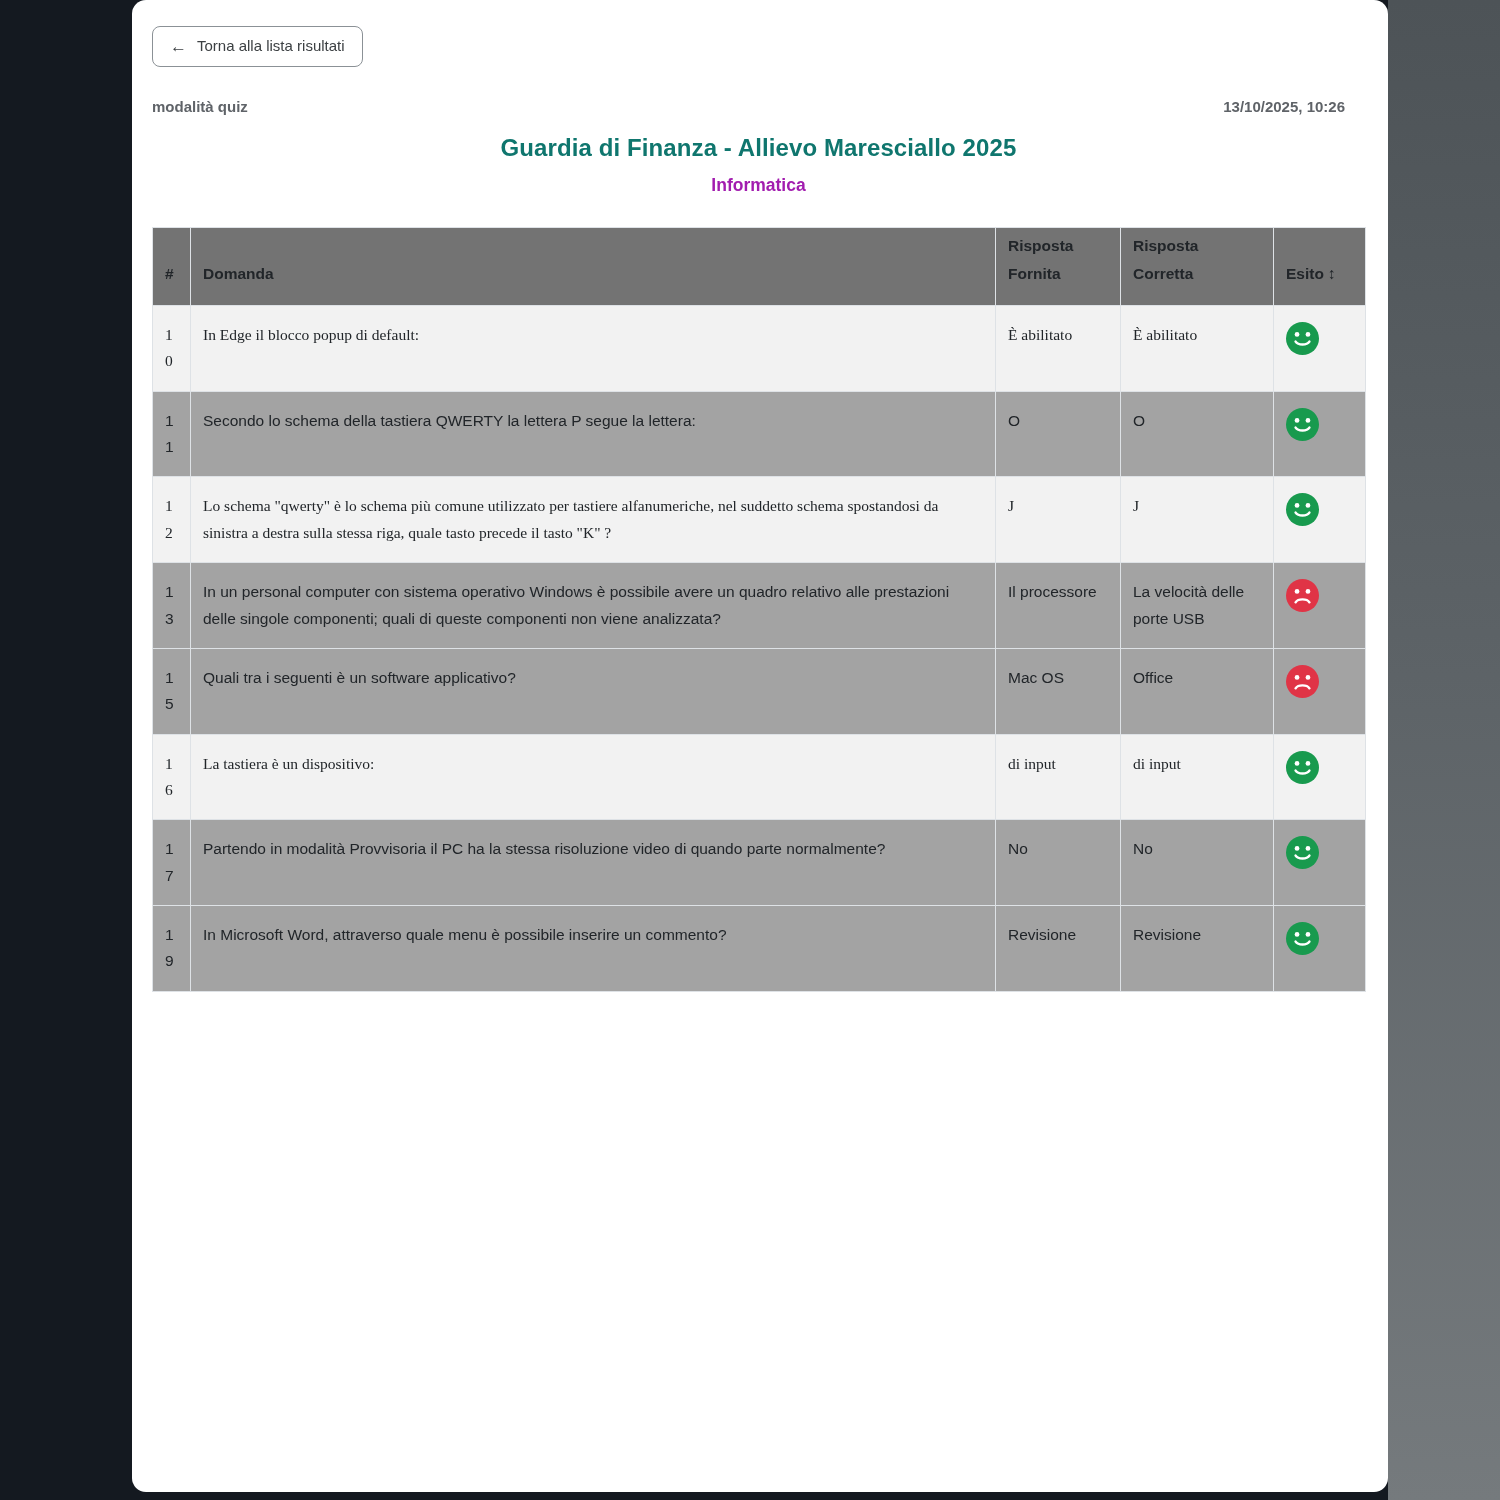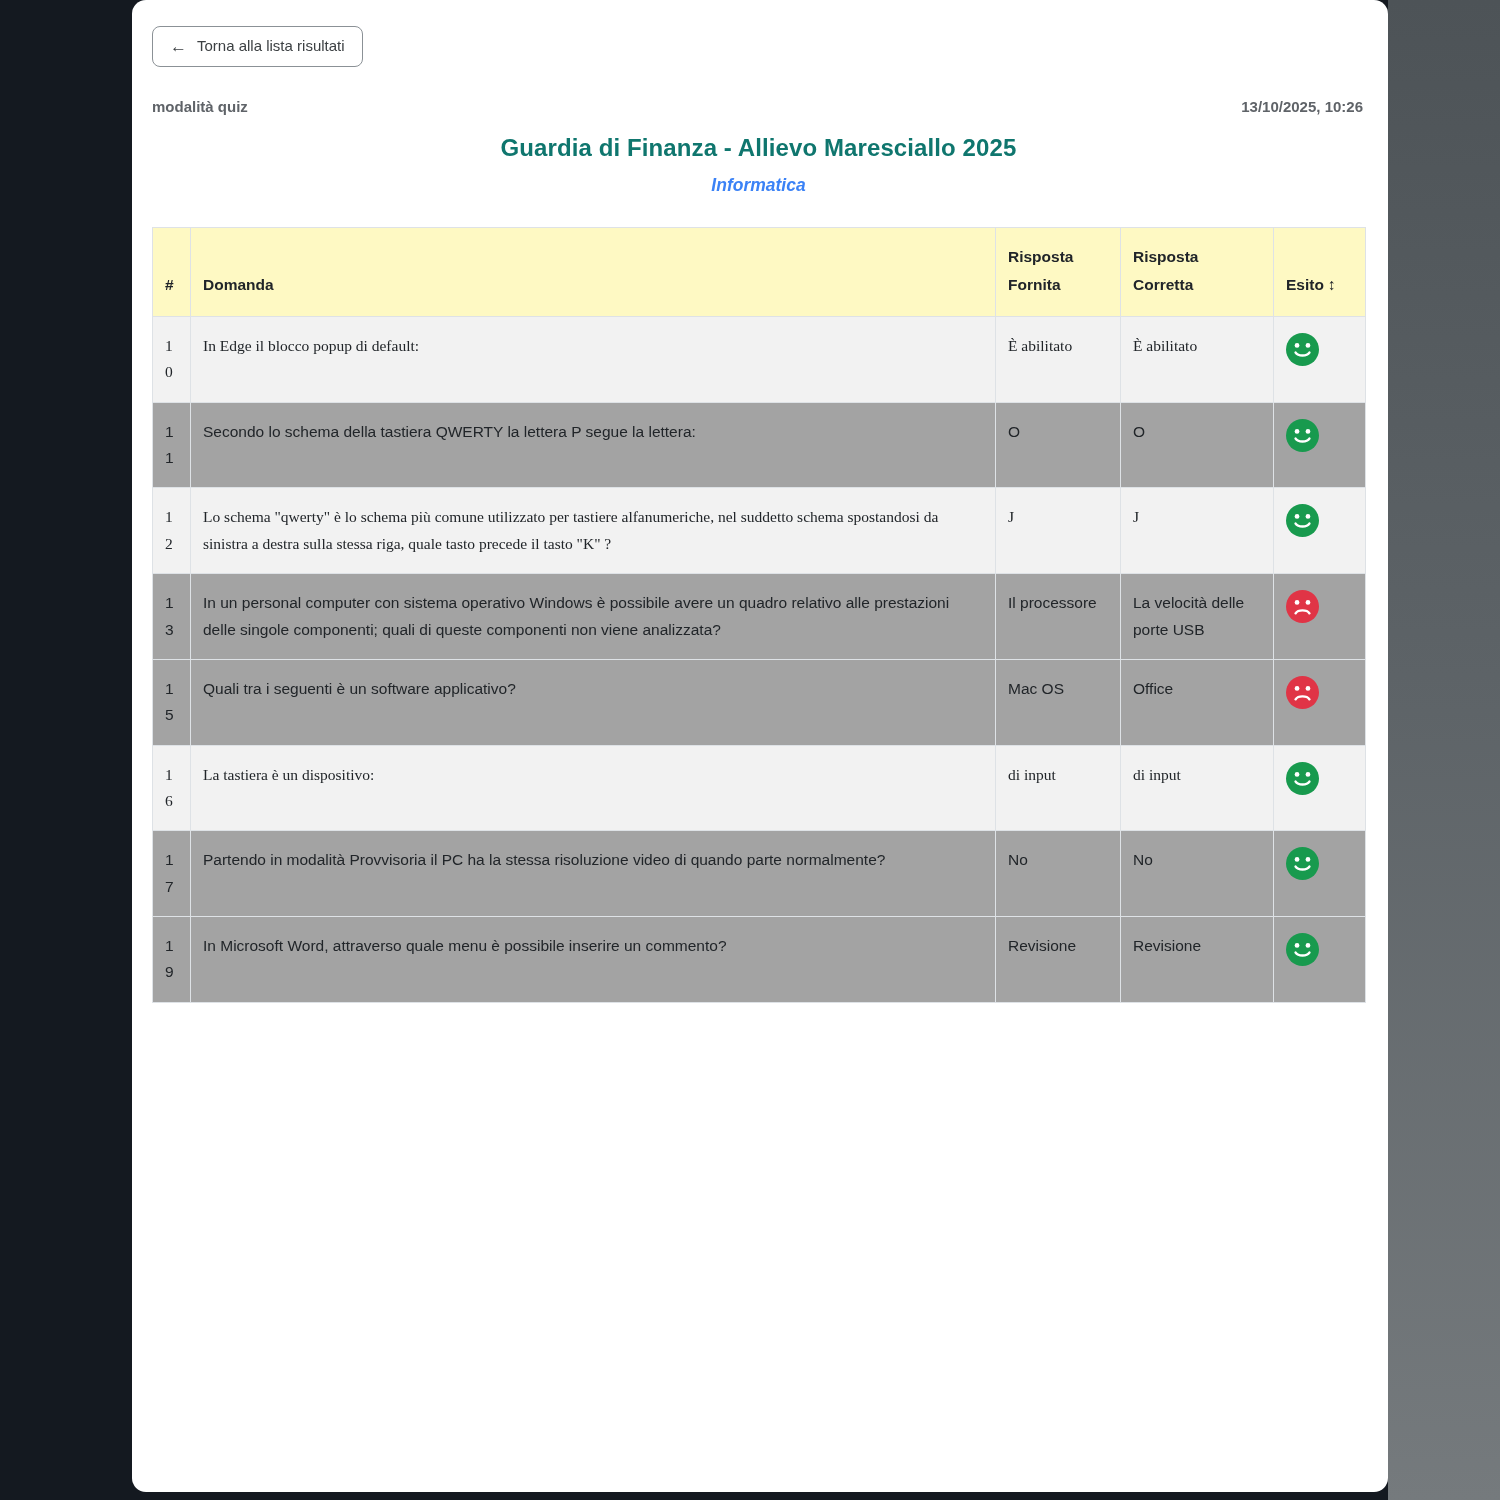--- a/index.html
+++ b/index.html
@@ -30,7 +30,7 @@
   .back-btn .arrow { font-size: 17px; line-height: 1; color: #3c4043; }
   .meta-row {
     display: flex; justify-content: space-between; align-items: baseline;
-    margin-top: 31px; margin-right: 2px;
+    margin-top: 31px; margin-right: 20px;
   }
   .meta { font-size: 15px; font-weight: 700; color: #5f6368; }
   .title {

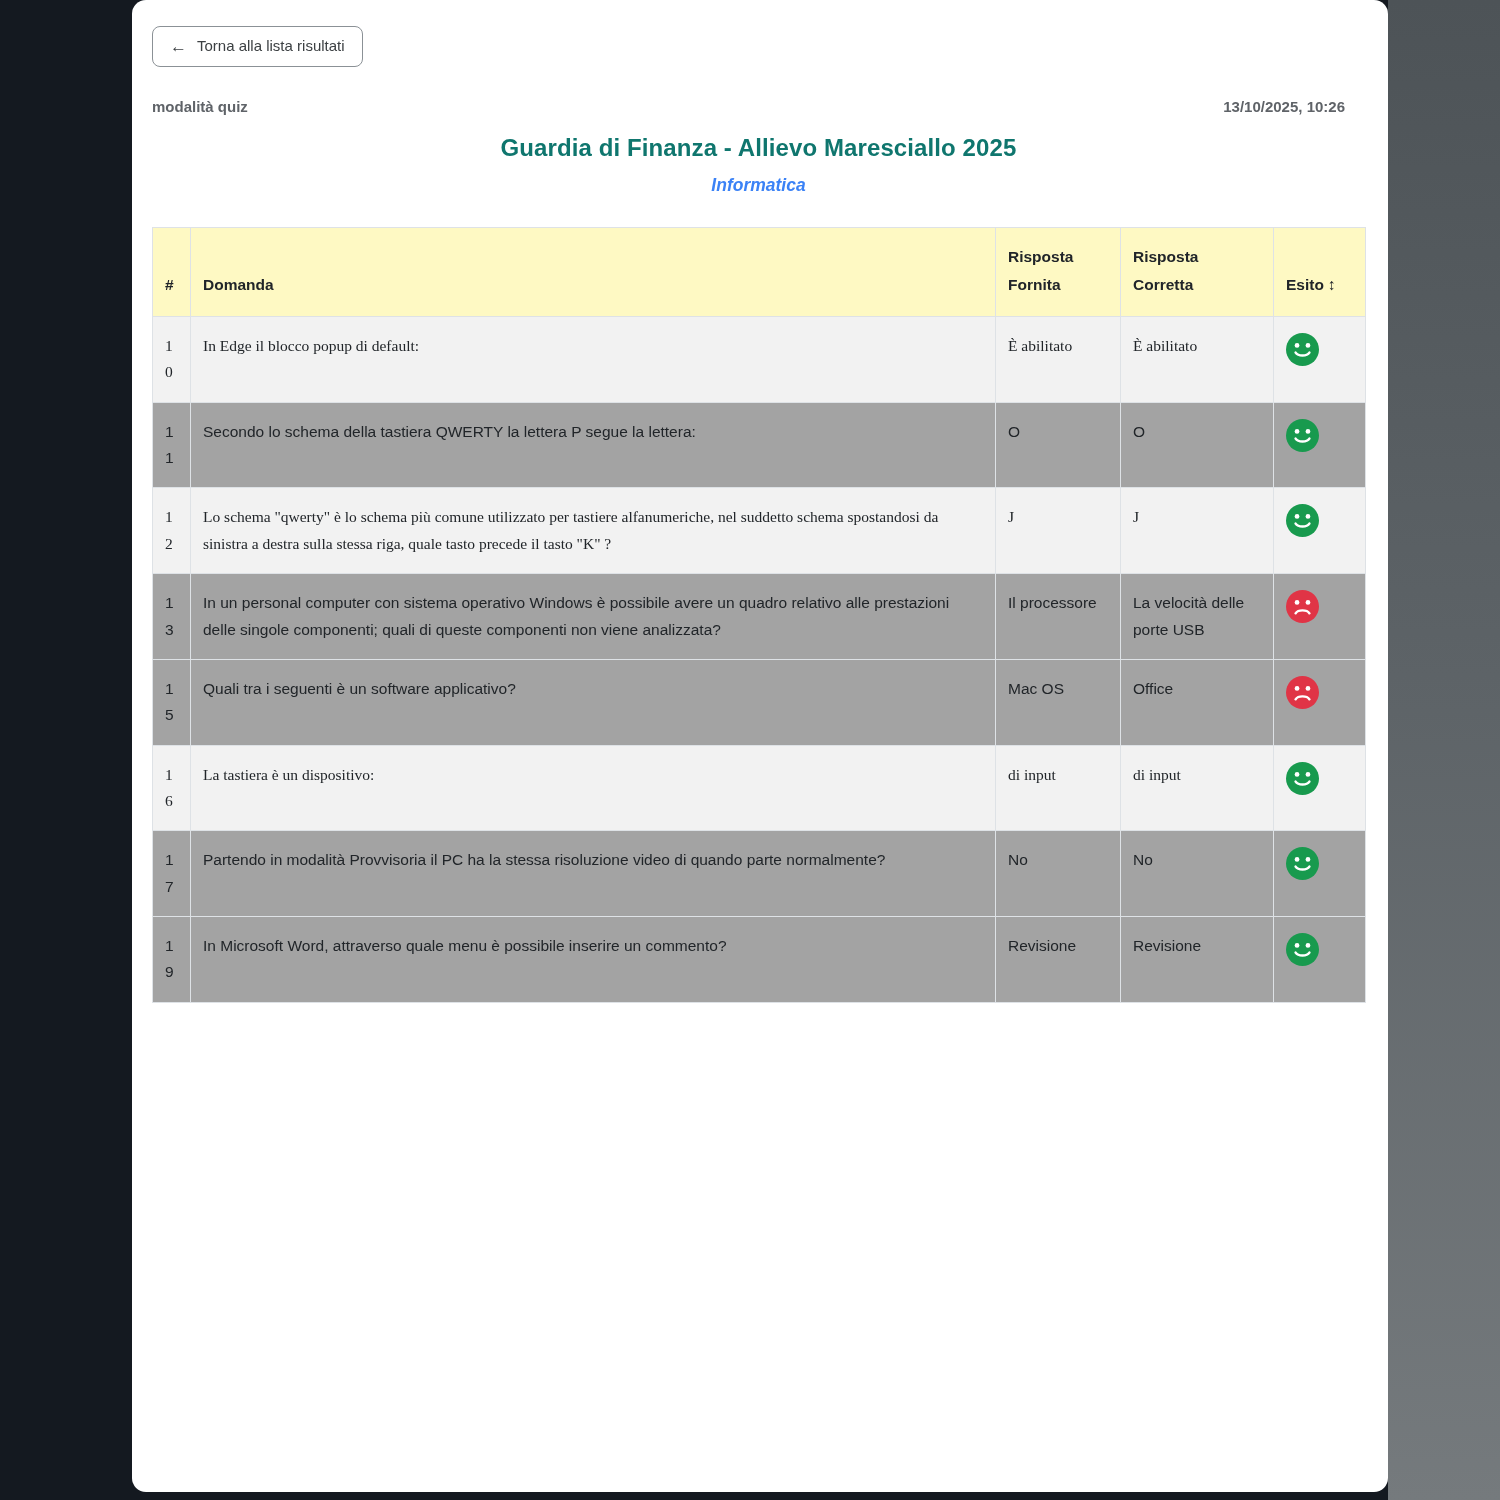--- a/index.html
+++ b/index.html
@@ -38,9 +38,8 @@
     margin-top: 19px; letter-spacing: 0.1px;
   }
   .subtitle {
-    text-align: center; font-size: 17.5px; font-weight: 700; color: #3b82f6;
+    text-align: center; font-size: 17.5px; font-weight: 700; color: #a21caf;
     margin-top: 13px;
-    font-style: italic;
   }
   table.results {
     width: 1213px; margin-top: 31px;

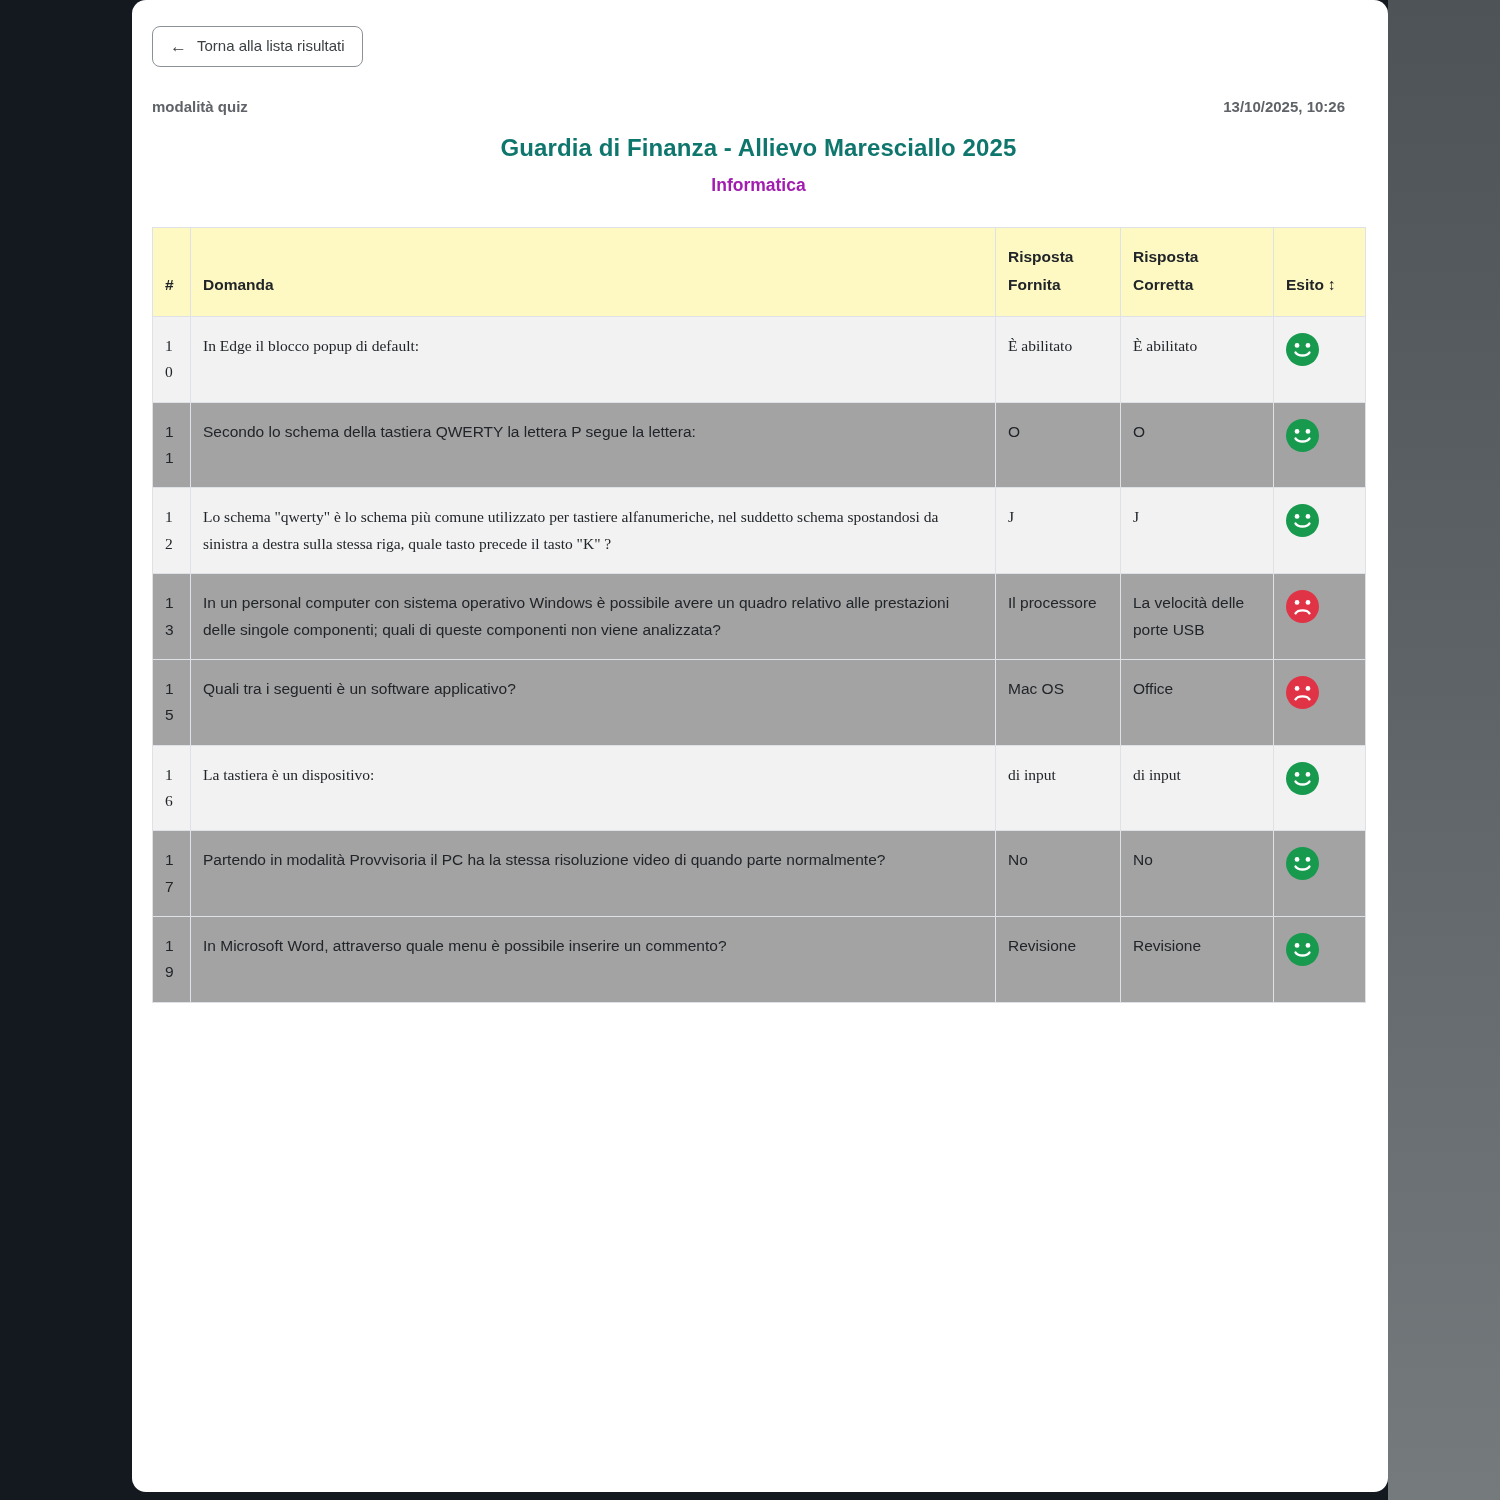--- a/index.html
+++ b/index.html
@@ -55,8 +55,8 @@
   }
   table.results thead th {
     vertical-align: bottom; font-weight: 700;
-    padding-top: 15px; padding-bottom: 16px;
-    background: #fef9c3; line-height: 1.85;
+    padding-top: 4px; padding-bottom: 16px;
+    background: #737373; line-height: 1.85;
   }
   col.c-num { width: 38px; }
   col.c-question { width: 805px; }

